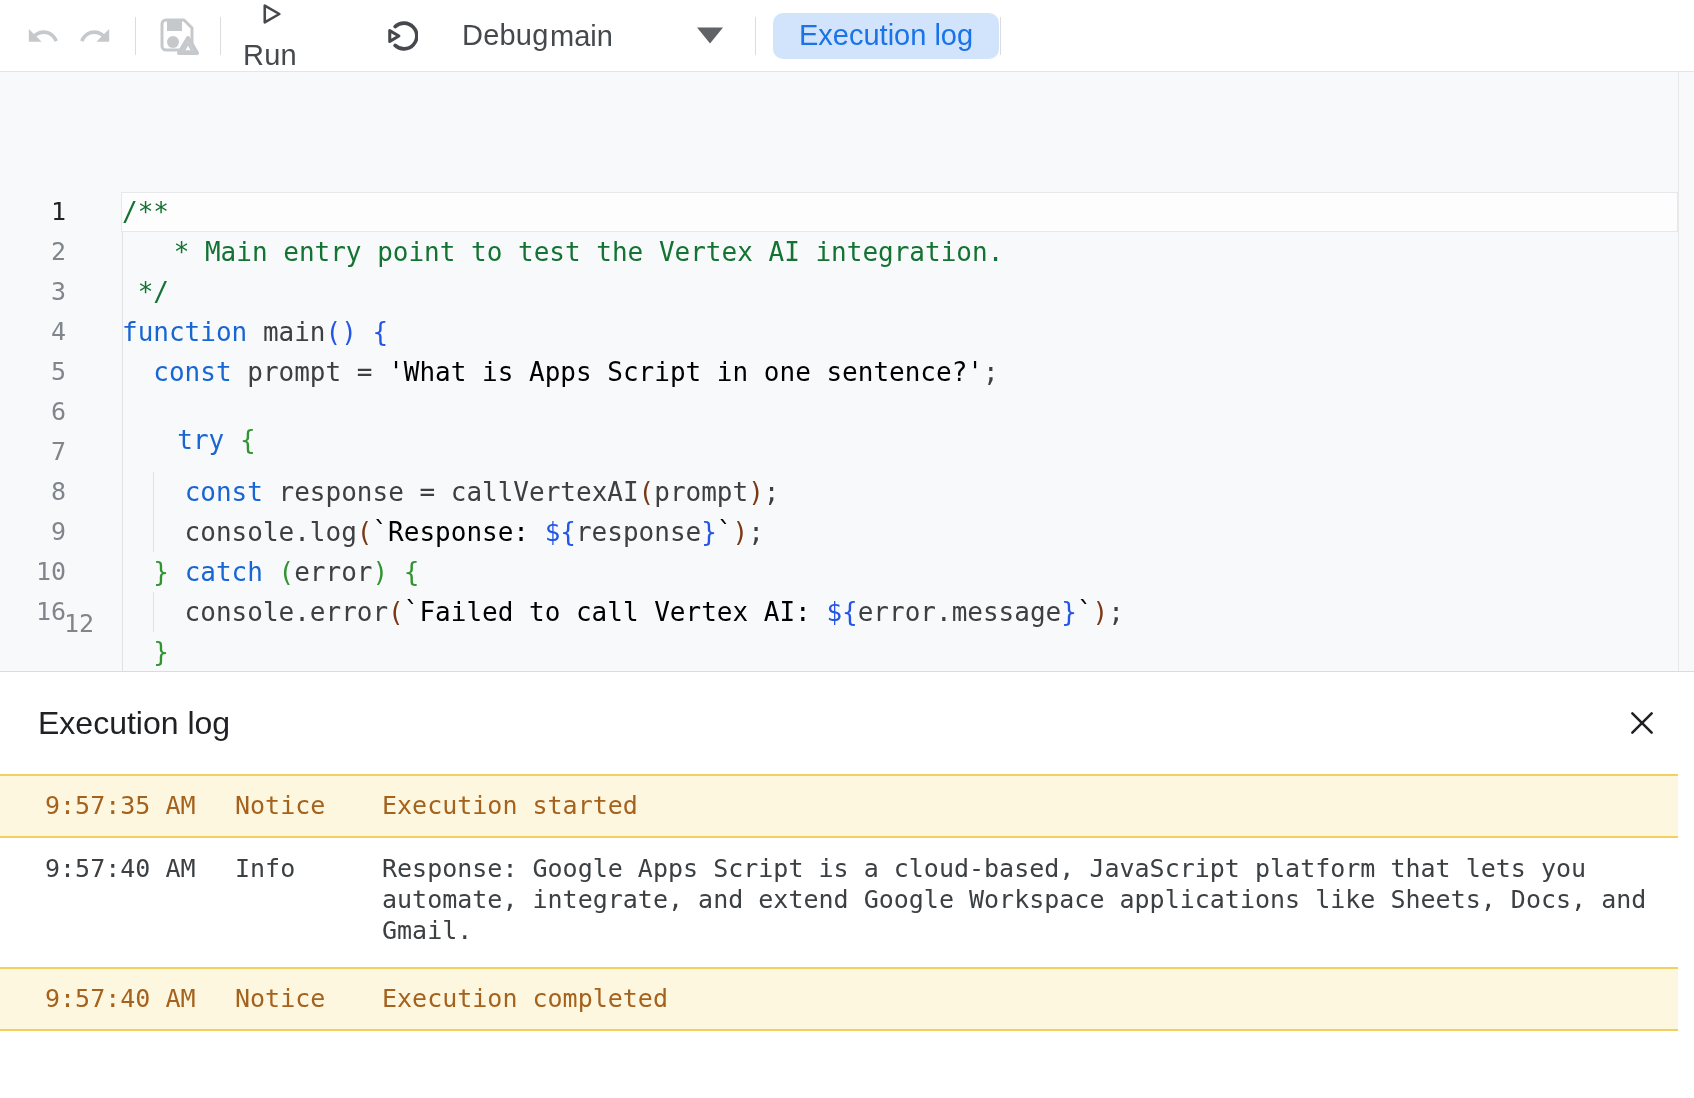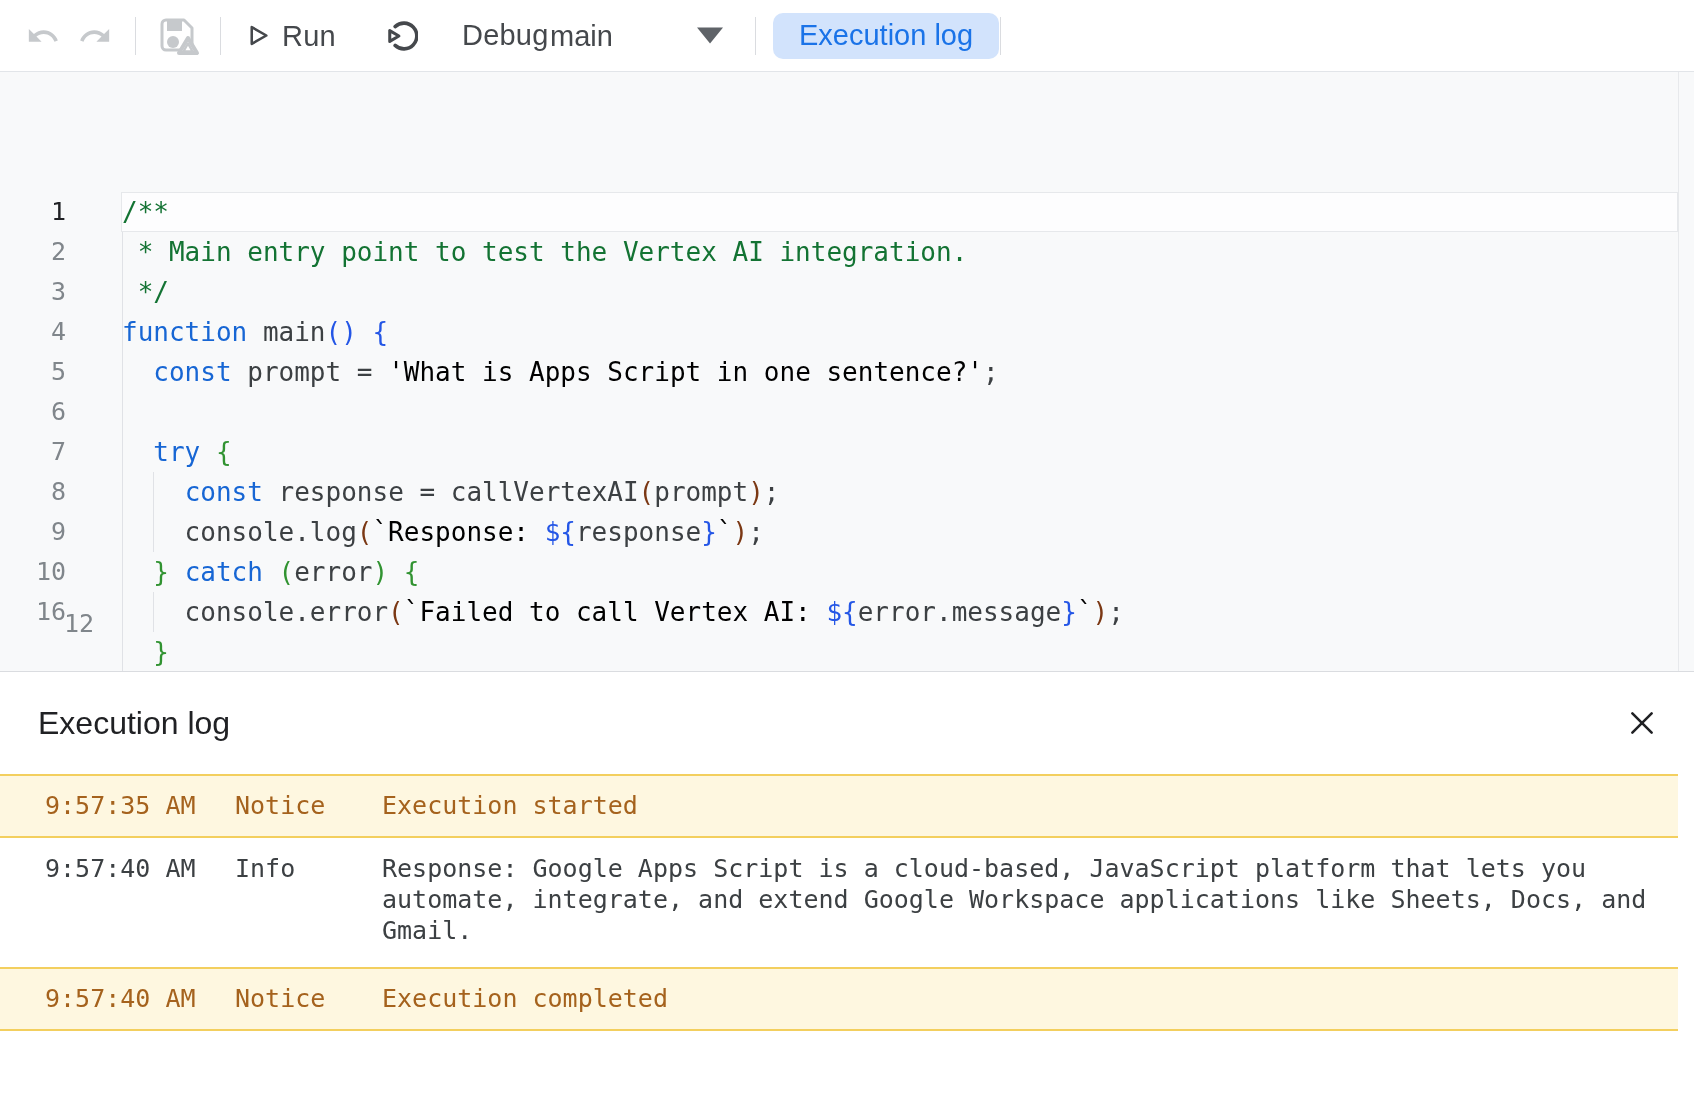--- a/index.html
+++ b/index.html
@@ -89,7 +89,7 @@
 
   <div class="tb tb-divider" style="left:220px;"></div>
 
-  <div class="tb txt-btn" style="left:243px;">
+  <div class="tb txt-btn" style="left:243px;flex-direction:column;">
     <svg width="28" height="28" viewBox="0 0 24 24">
       <path d="M7.5 4.8 L20 12 7.5 19.2 Z" fill="none" stroke="#45484c" stroke-width="2.2" stroke-linejoin="round"></path>
     </svg>

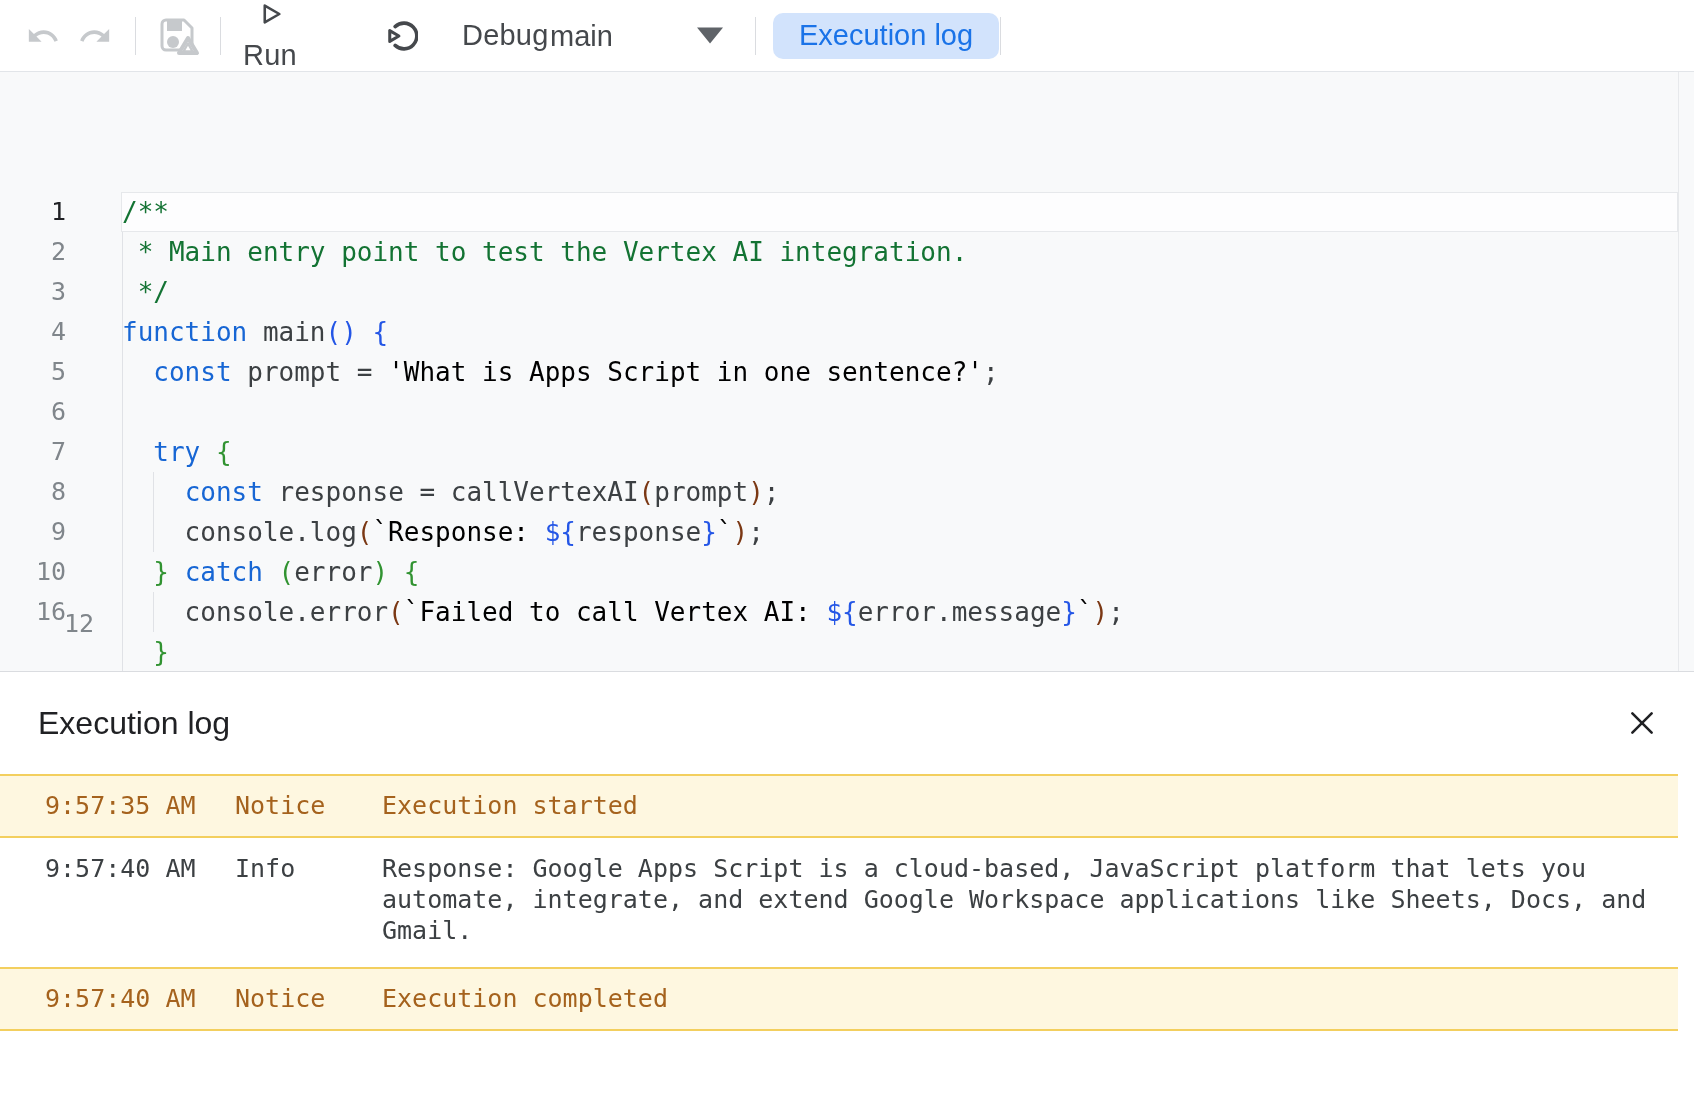--- a/index.html
+++ b/index.html
@@ -128,7 +128,7 @@
       <div class="line-num active" style="top: 120px;">1</div>
       <div class="code-row" style="top: 120px;"><span class="tk-com">/**</span></div>
       <div class="line-num" style="top: 160px;">2</div>
-      <div class="code-row" style="top: 160px;"><span class="tk-com"> * Main entry point to test the Vertex AI integration.</span></div>
+      <div class="code-row" style="top: 160px; margin-left: 36px;"><span class="tk-com"> * Main entry point to test the Vertex AI integration.</span></div>
       <div class="line-num" style="top: 200px;">3</div>
       <div class="code-row" style="top: 200px;"><span class="tk-com"> */</span></div>
       <div class="line-num" style="top: 240px;">4</div>

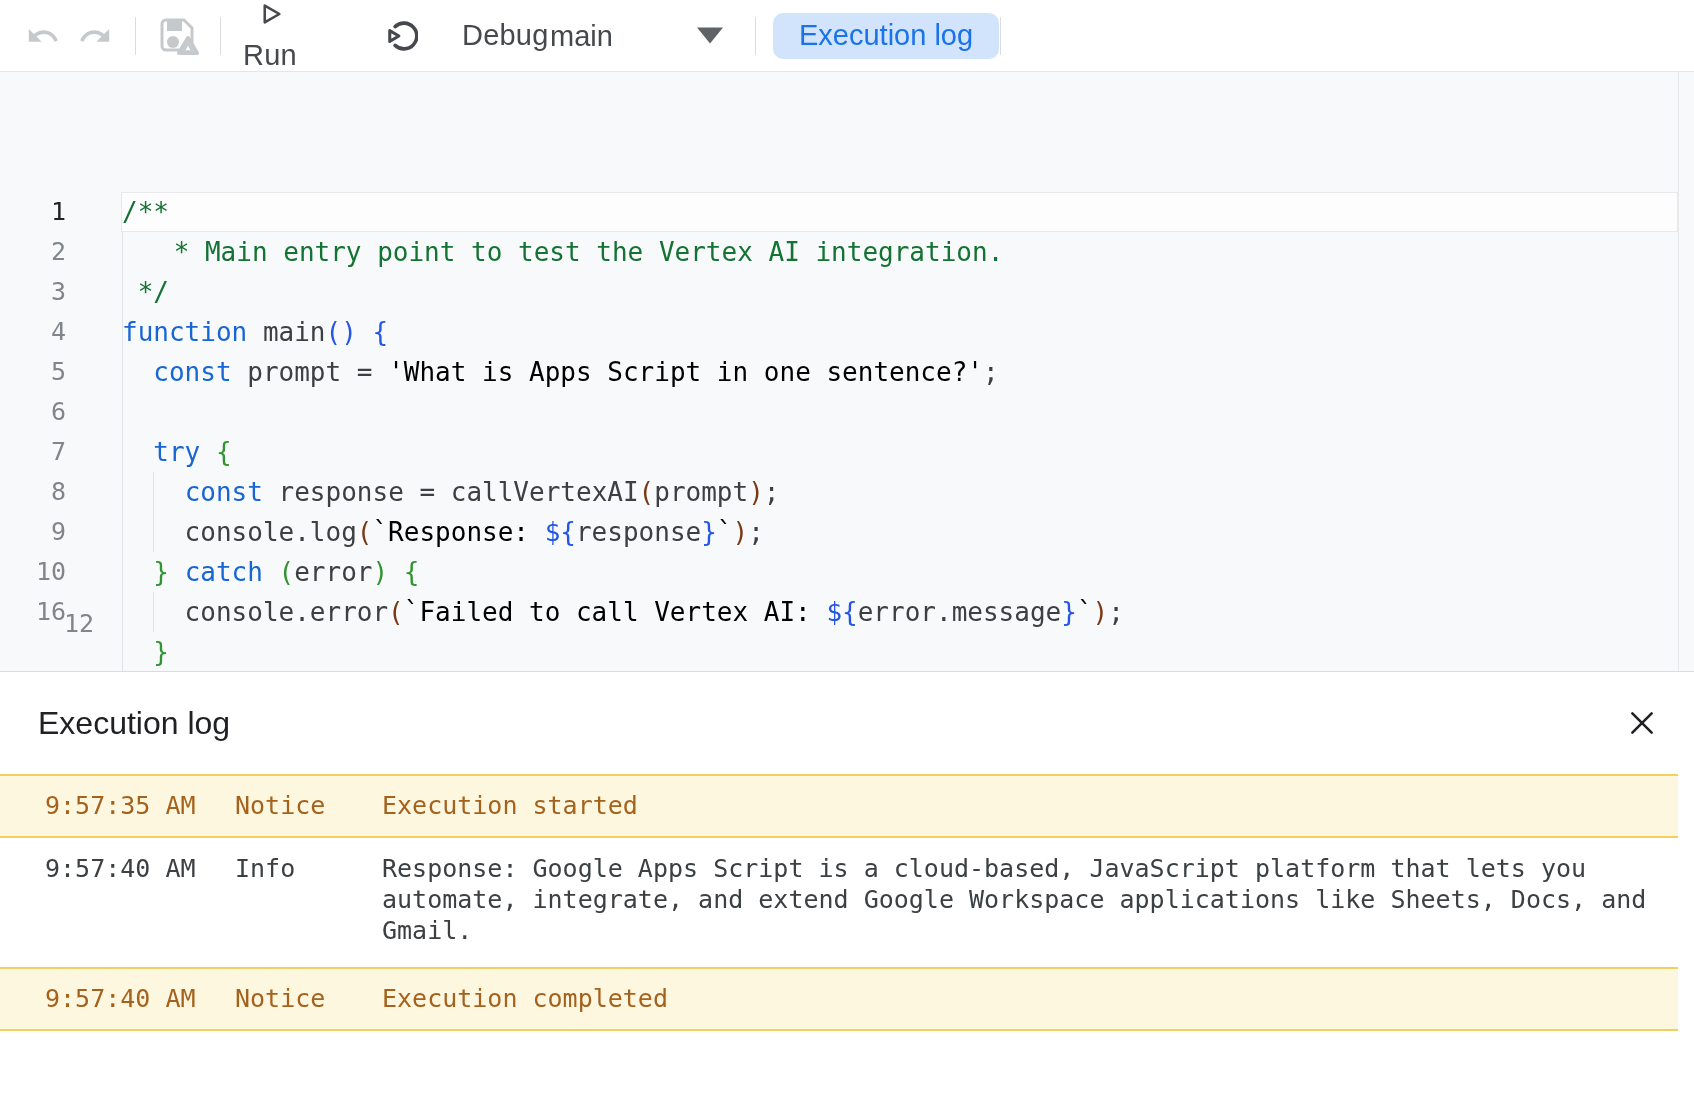--- a/index.html
+++ b/index.html
@@ -138,7 +138,7 @@
       <div class="line-num" style="top: 320px;">6</div>
       <div class="code-row" style="top: 320px;"></div>
       <div class="line-num" style="top: 360px;">7</div>
-      <div class="code-row" style="top: 360px;"><span class="tk-pl">  </span><span class="tk-kw">try</span><span class="tk-pl"> </span><span class="tk-b2">{</span></div>
+      <div class="code-row" style="top: 348px; padding-left: 24px;"><span class="tk-pl">  </span><span class="tk-kw">try</span><span class="tk-pl"> </span><span class="tk-b2">{</span></div>
       <div class="line-num" style="top: 400px;">8</div>
       <div class="code-row" style="top: 400px;"><span class="tk-pl">    </span><span class="tk-kw">const</span><span class="tk-pl"> response = callVertexAI</span><span class="tk-b3">(</span><span class="tk-pl">prompt</span><span class="tk-b3">)</span><span class="tk-pl">;</span></div>
       <div class="line-num" style="top: 440px;">9</div>

